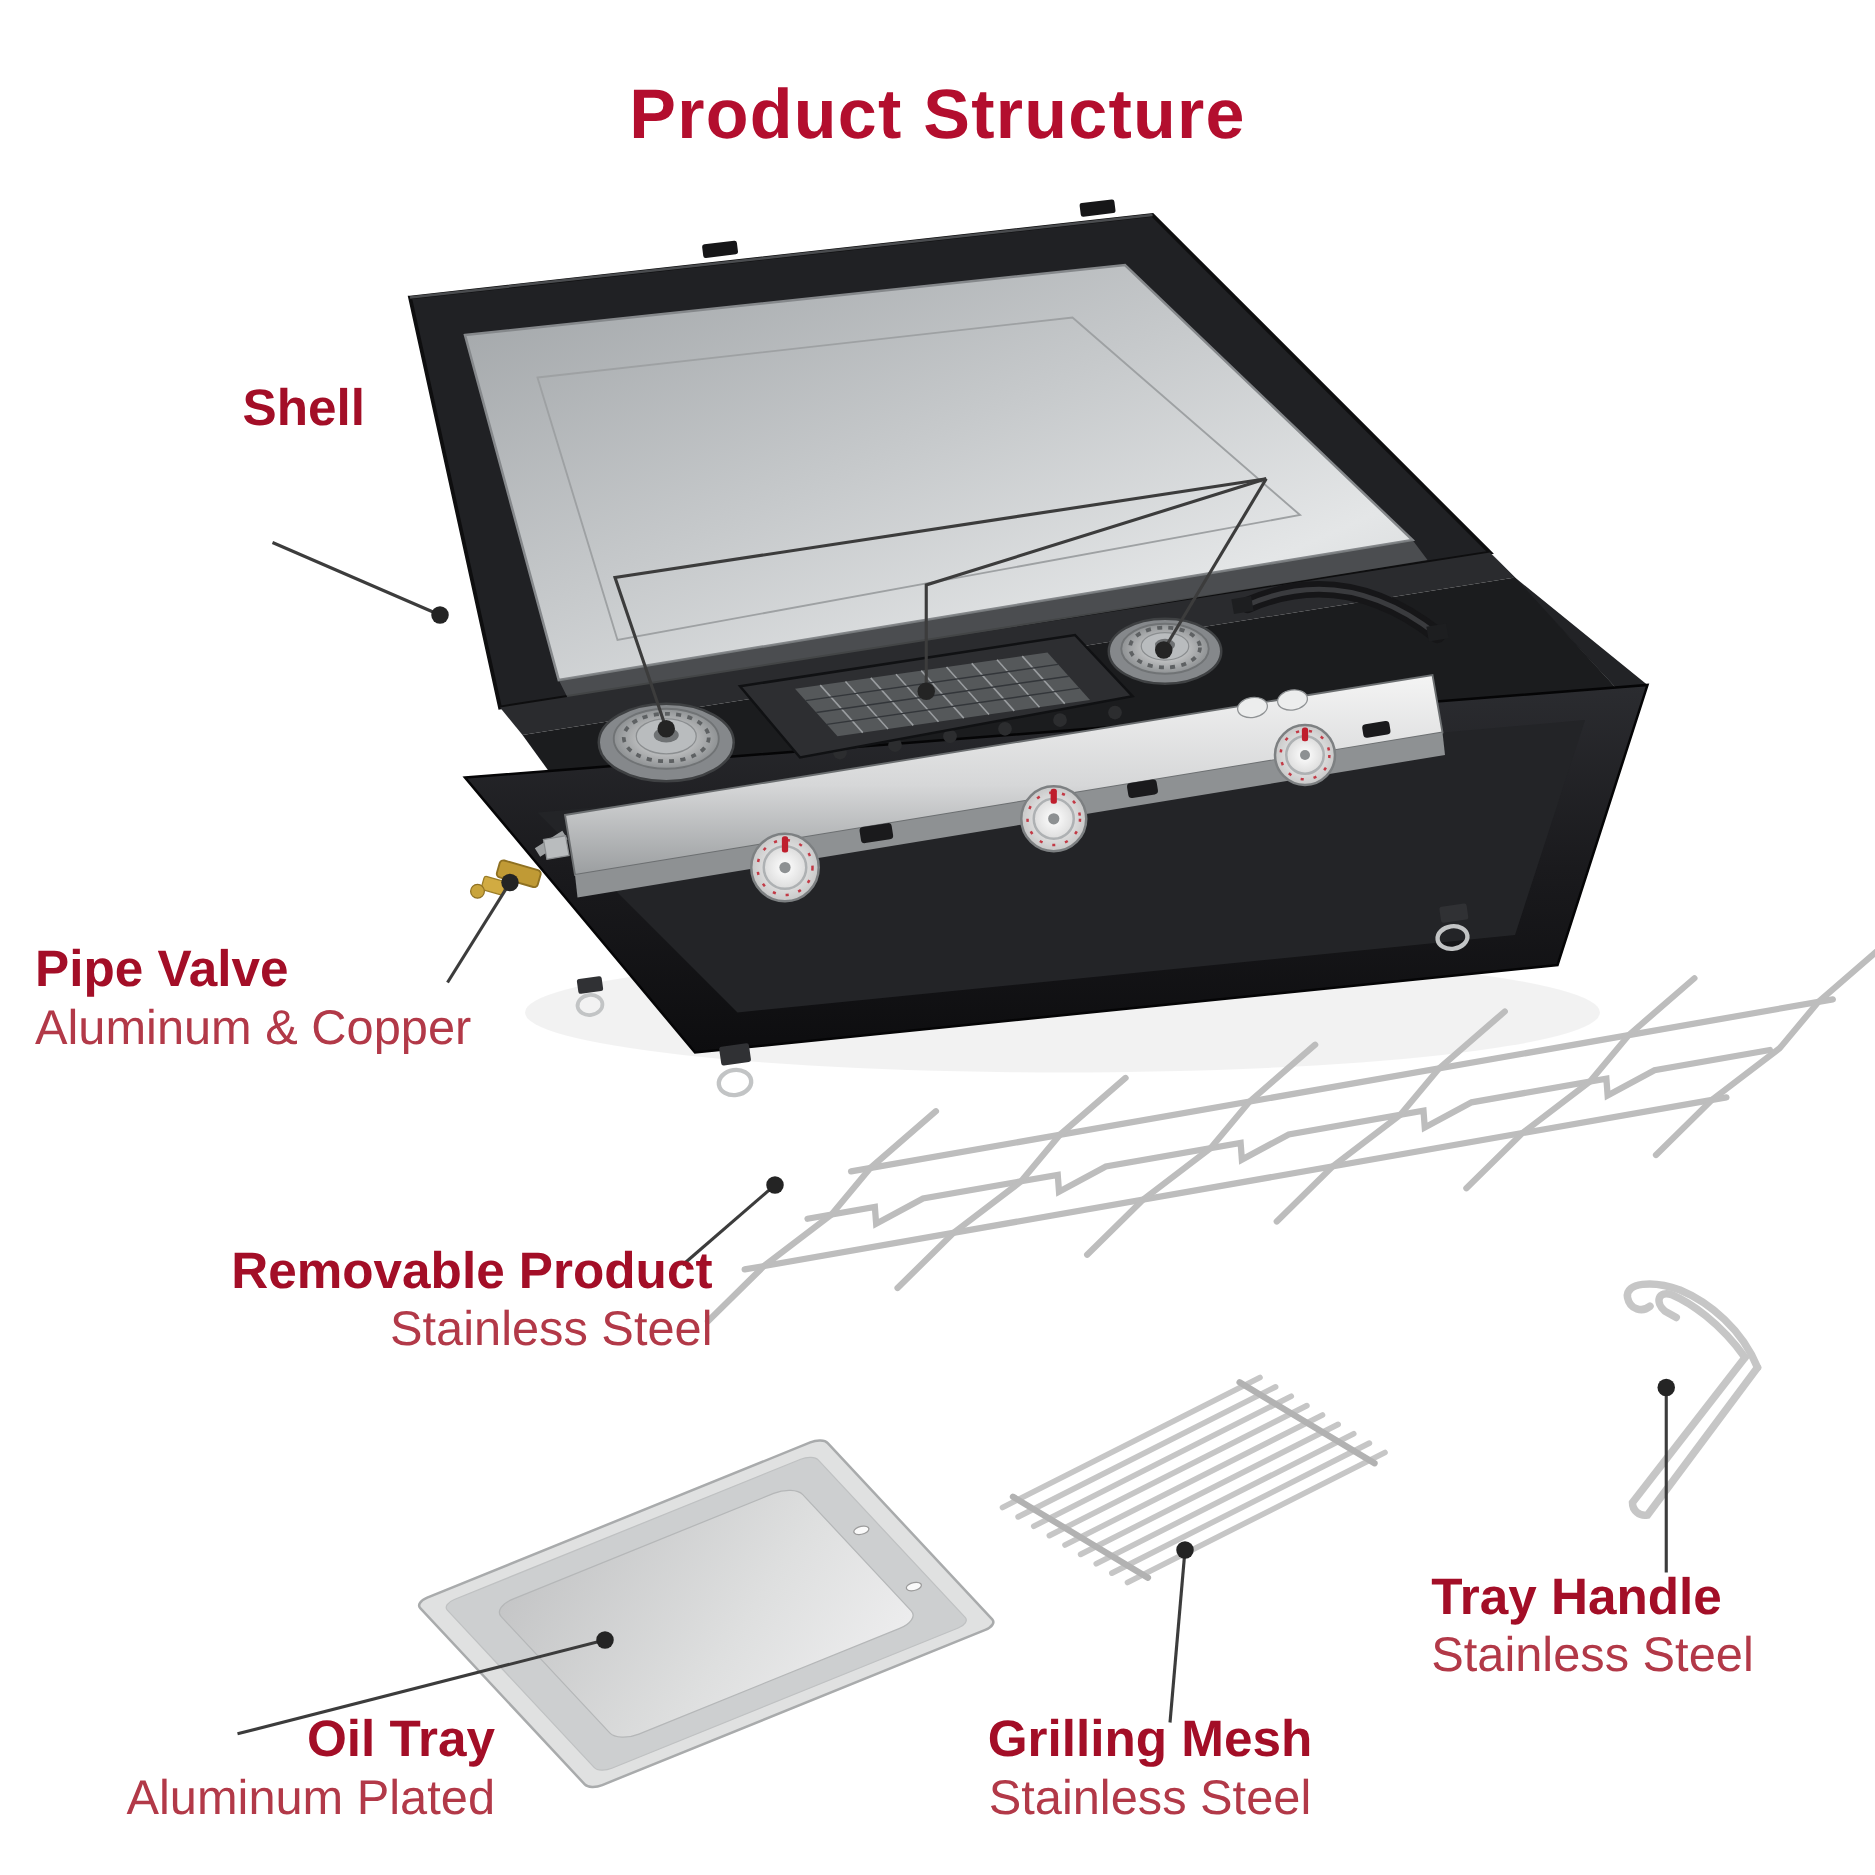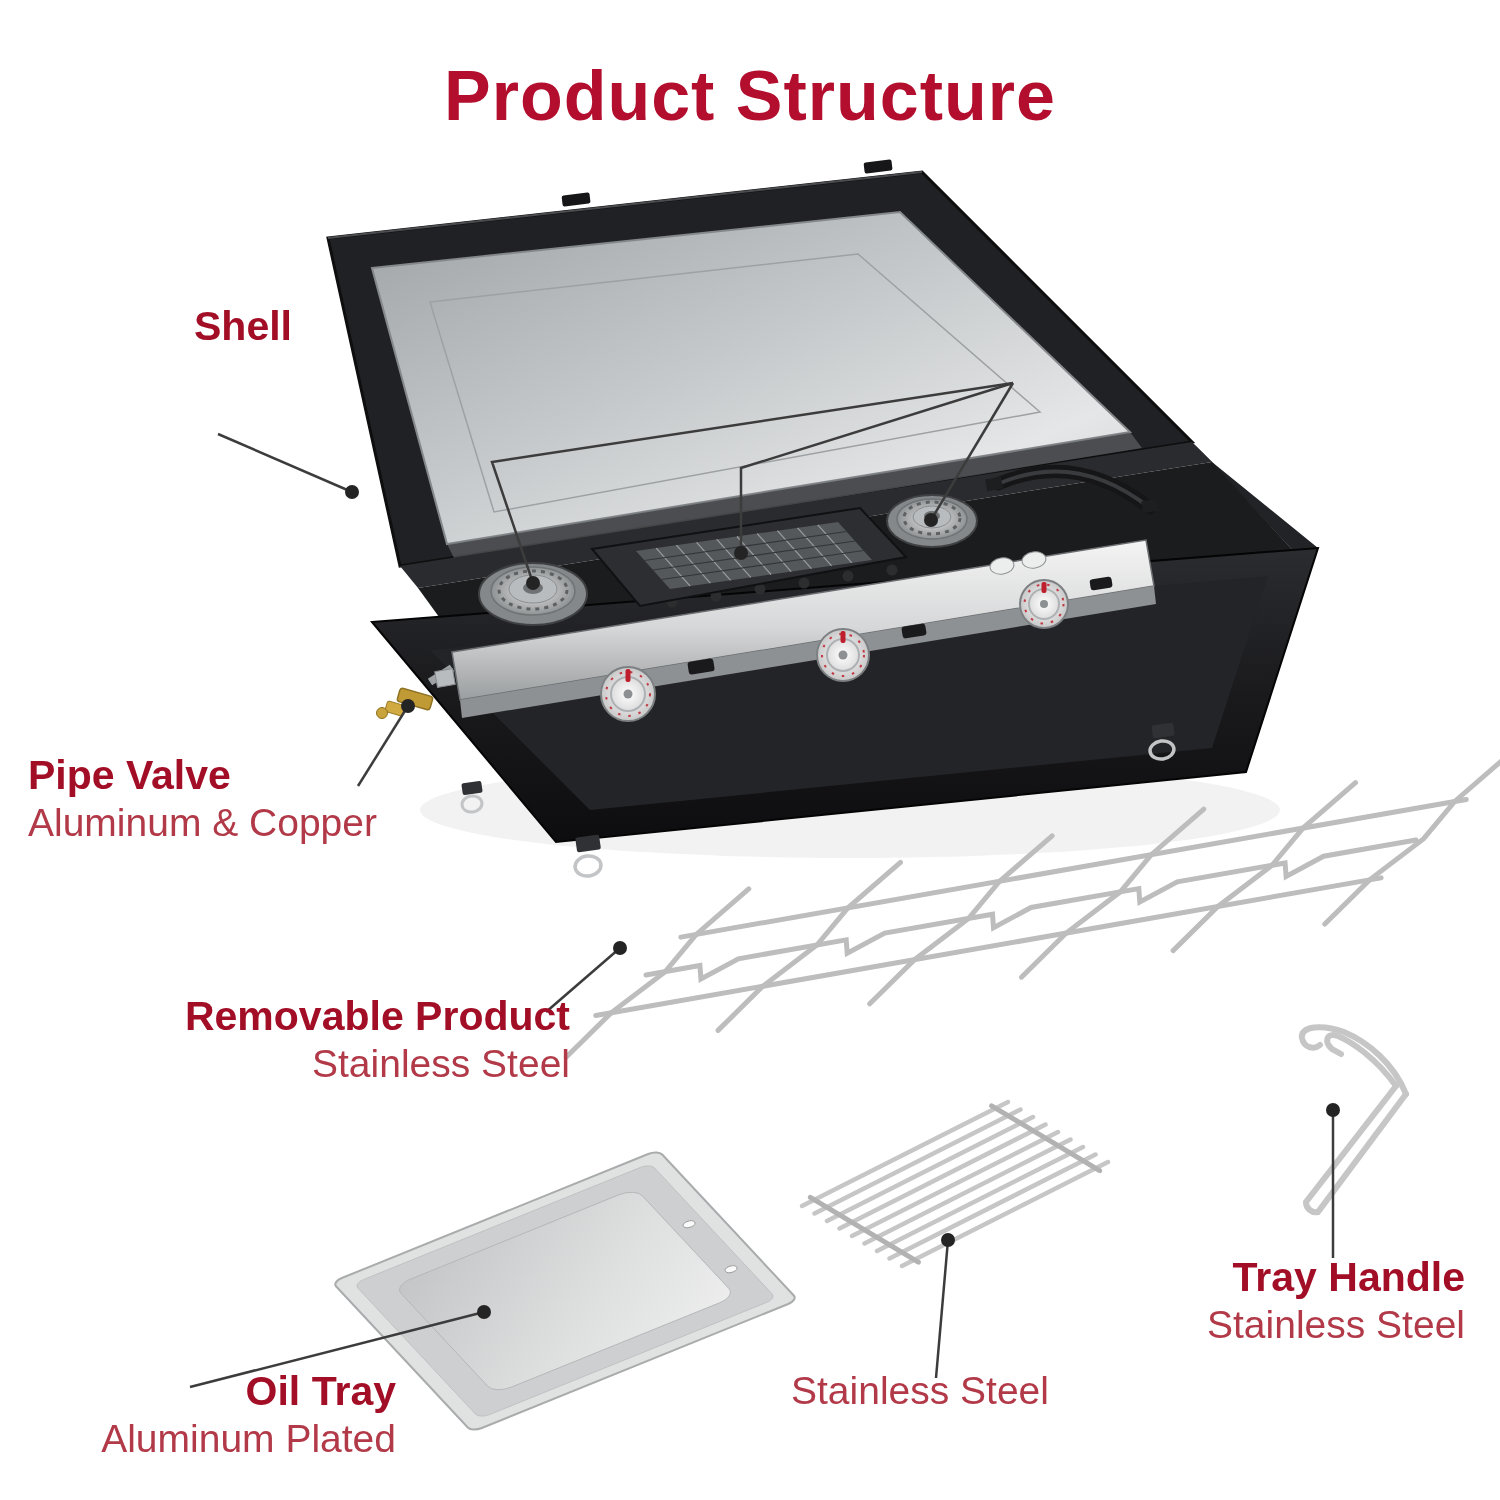--- a/index.html
+++ b/index.html
@@ -6,8 +6,8 @@
   .canvas{position:relative;width:1500px;height:1500px;background:#ffffff;overflow:hidden;
           font-family:"Liberation Sans",sans-serif;}
   svg.illustration{position:absolute;left:0;top:0;width:1500px;height:1500px;}
-  .page-title{position:absolute;left:0;right:0;top:9px;text-align:center;
-              font-size:70px;font-weight:800;color:#b30e2e;letter-spacing:1px;}
+  .page-title{position:absolute;left:0;right:0;top:20px;text-align:center;
+              font-size:56px;font-weight:800;color:#b30e2e;letter-spacing:1px;}
   .label{position:absolute;line-height:1.16;}
   .lbl-bold{font-weight:700;font-size:41px;color:#a30e27;}
   .lbl-sub{font-weight:400;font-size:39px;color:#b23948;}

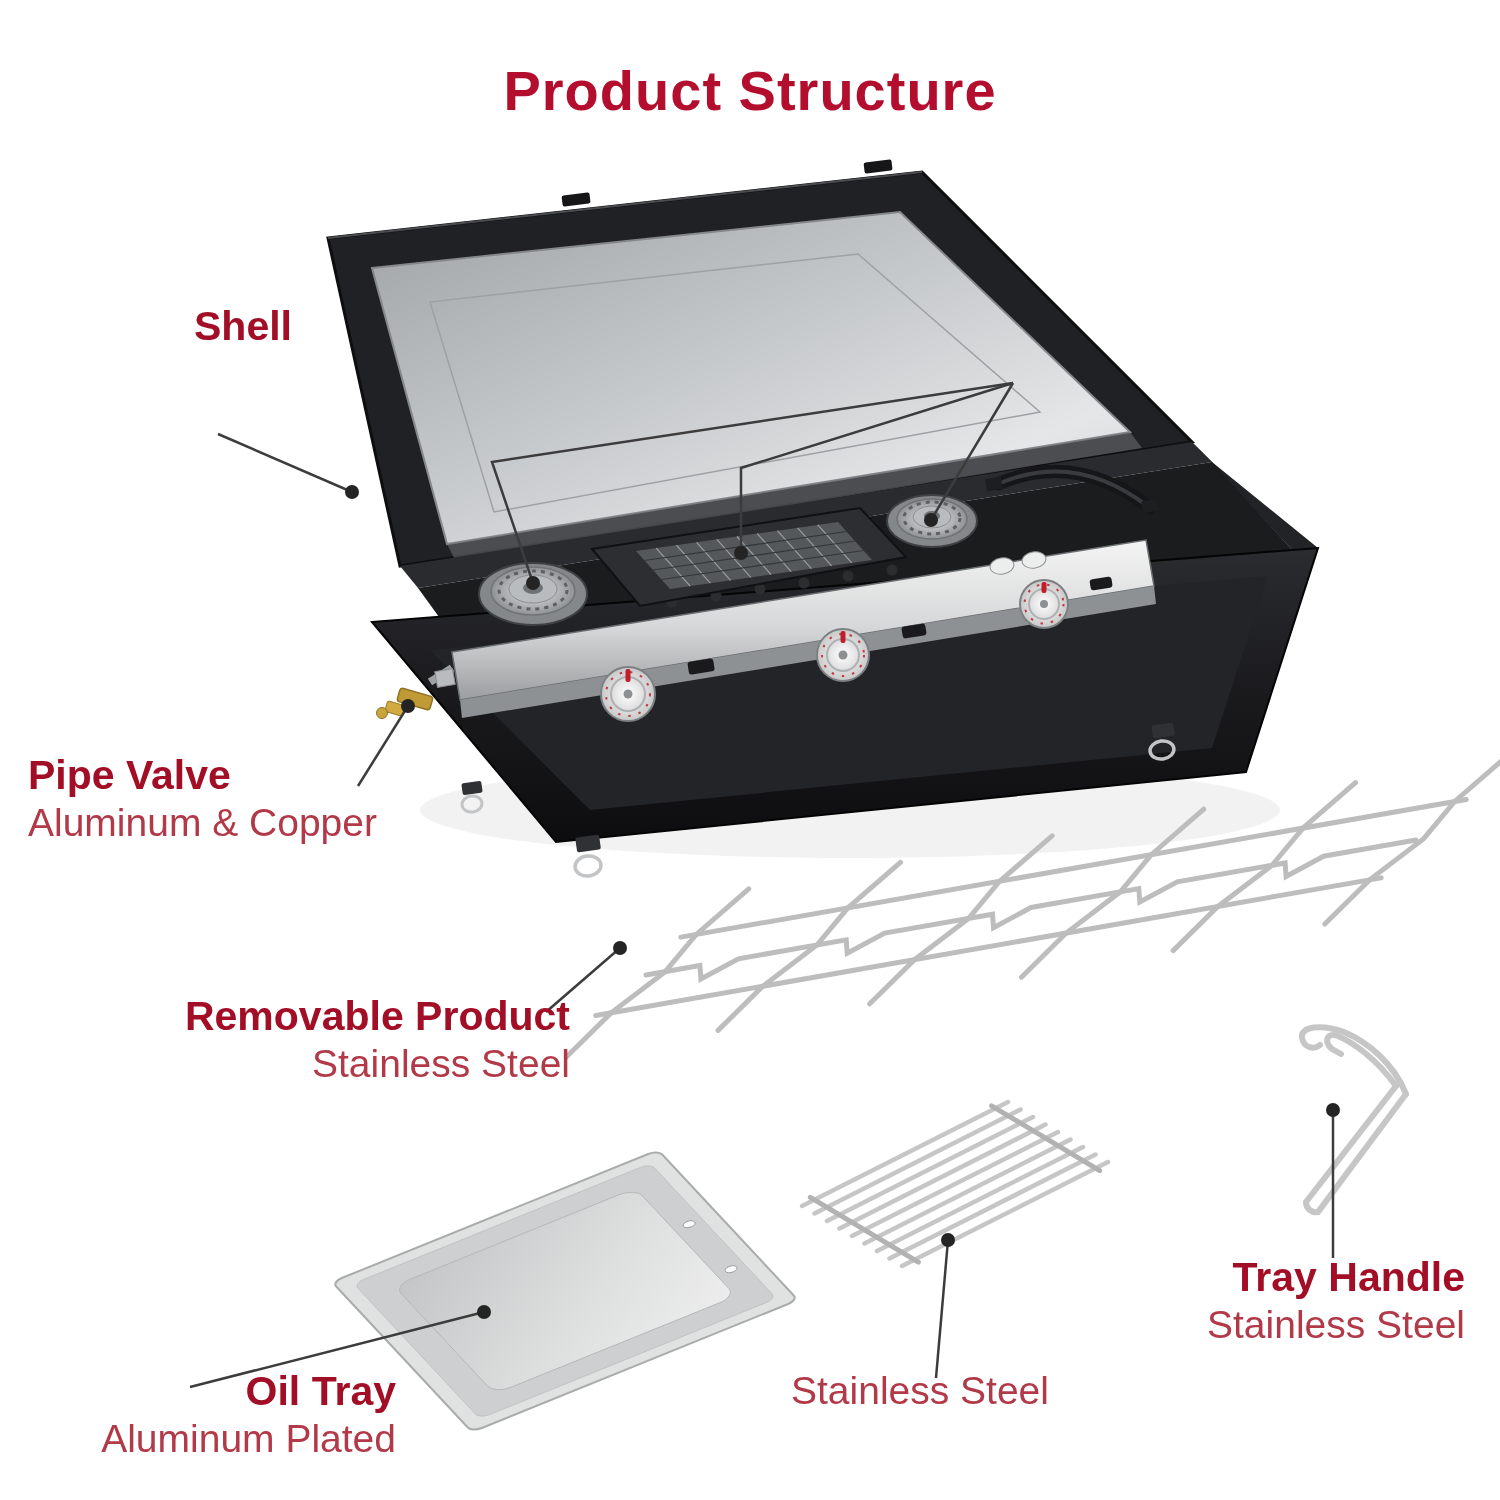--- a/index.html
+++ b/index.html
@@ -271,7 +271,7 @@
     <div class="lbl-sub">Stainless Steel</div>
   </div>
 
-  <div class="label" style="left:1145px;top:1254px;width:320px;text-align:right">
+  <div class="label" style="left:1145px;top:1254px;width:320px;text-align:left">
     <div class="lbl-bold">Tray Handle</div>
     <div class="lbl-sub">Stainless Steel</div>
   </div>

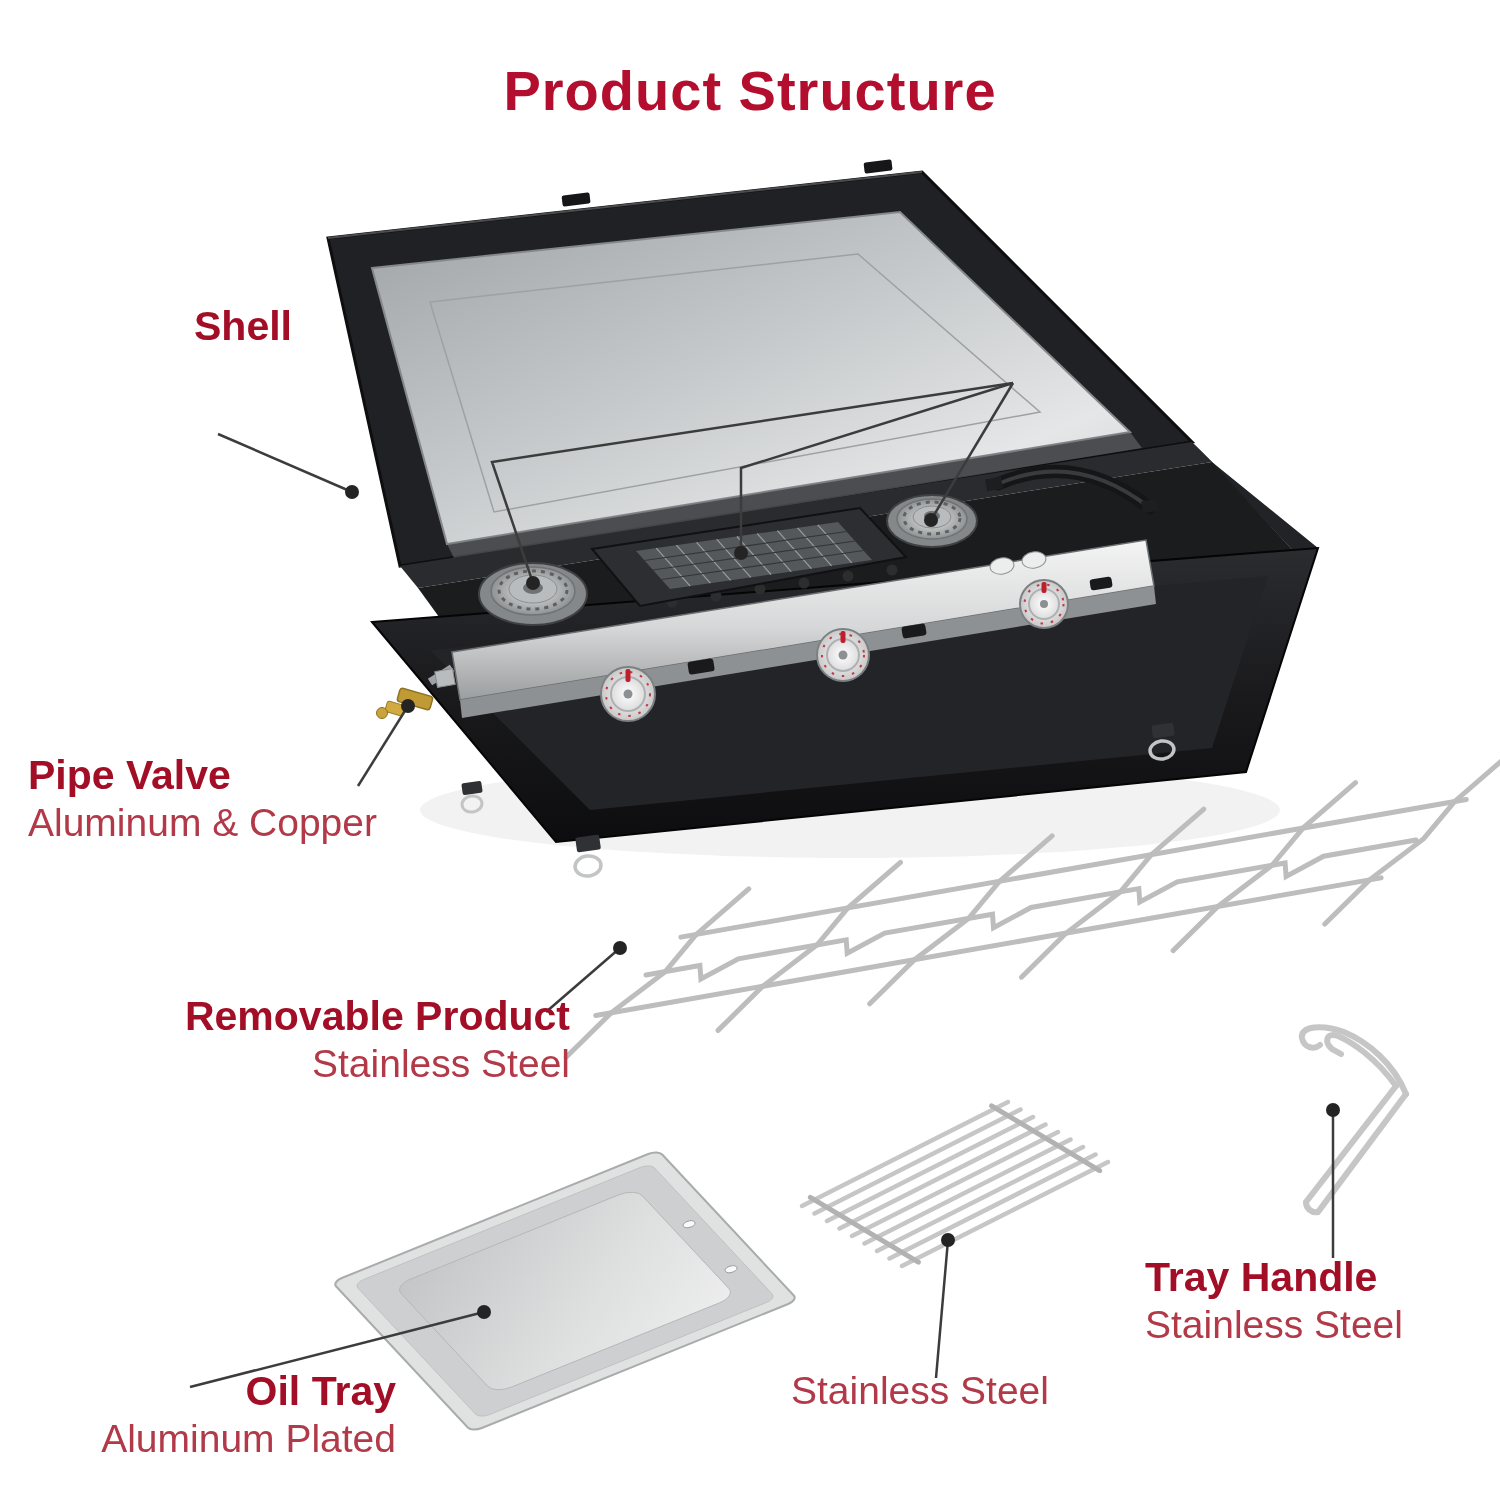--- a/index.html
+++ b/index.html
@@ -268,6 +268,7 @@
   </div>
 
   <div class="label" style="left:760px;top:1368px;width:320px;text-align:center">
+    <div class="lbl-bold">Grilling Mesh</div>
     <div class="lbl-sub">Stainless Steel</div>
   </div>
 

